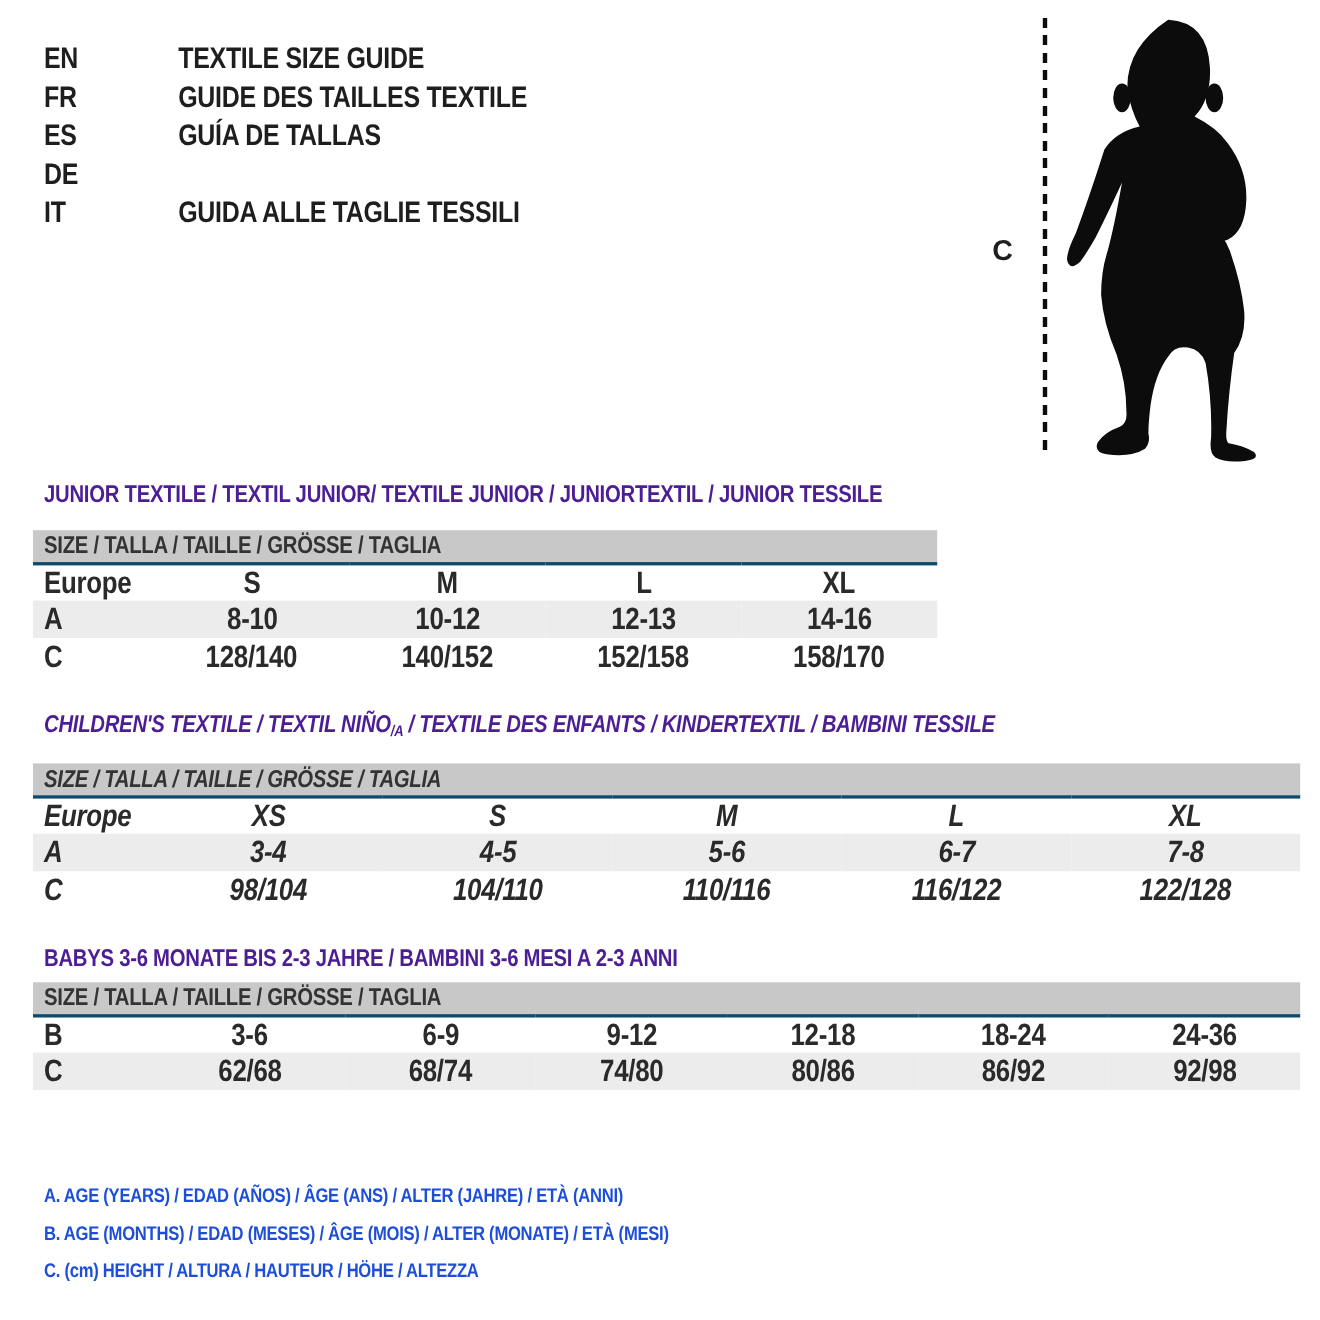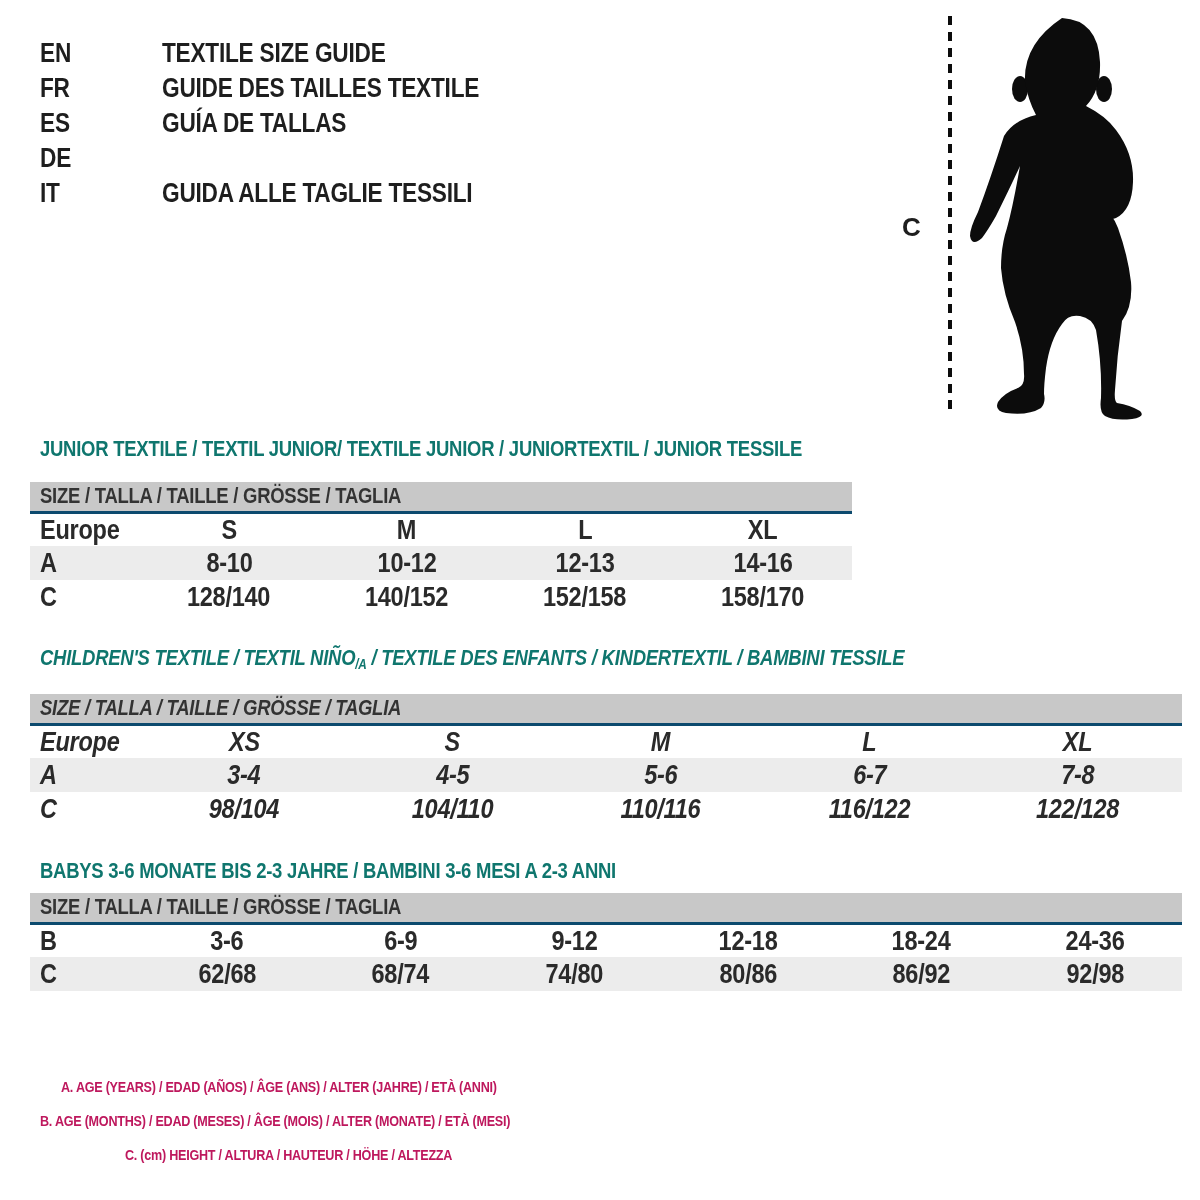--- a/index.html
+++ b/index.html
@@ -36,7 +36,7 @@
   #junior-section   { left:30px; top:437px; width:822px; }
   #children-section { left:30px; top:646px; width:1152px;font-style:italic; }
   #babies-section   { left:30px; top:853px; width:1152px; }
-  .sec-title { margin-left:10px; font-size:22px; line-height:23px; margin-bottom:22px; color:#0f766e; }
+  .sec-title { margin-left:10px; font-size:22px; line-height:23px; margin-bottom:22px; color:#4c1d95; }
   #babies-section .sec-title { line-height:35px; margin-bottom:5px; }
   .sub { font-size:14px; position:relative; top:4px; }
 

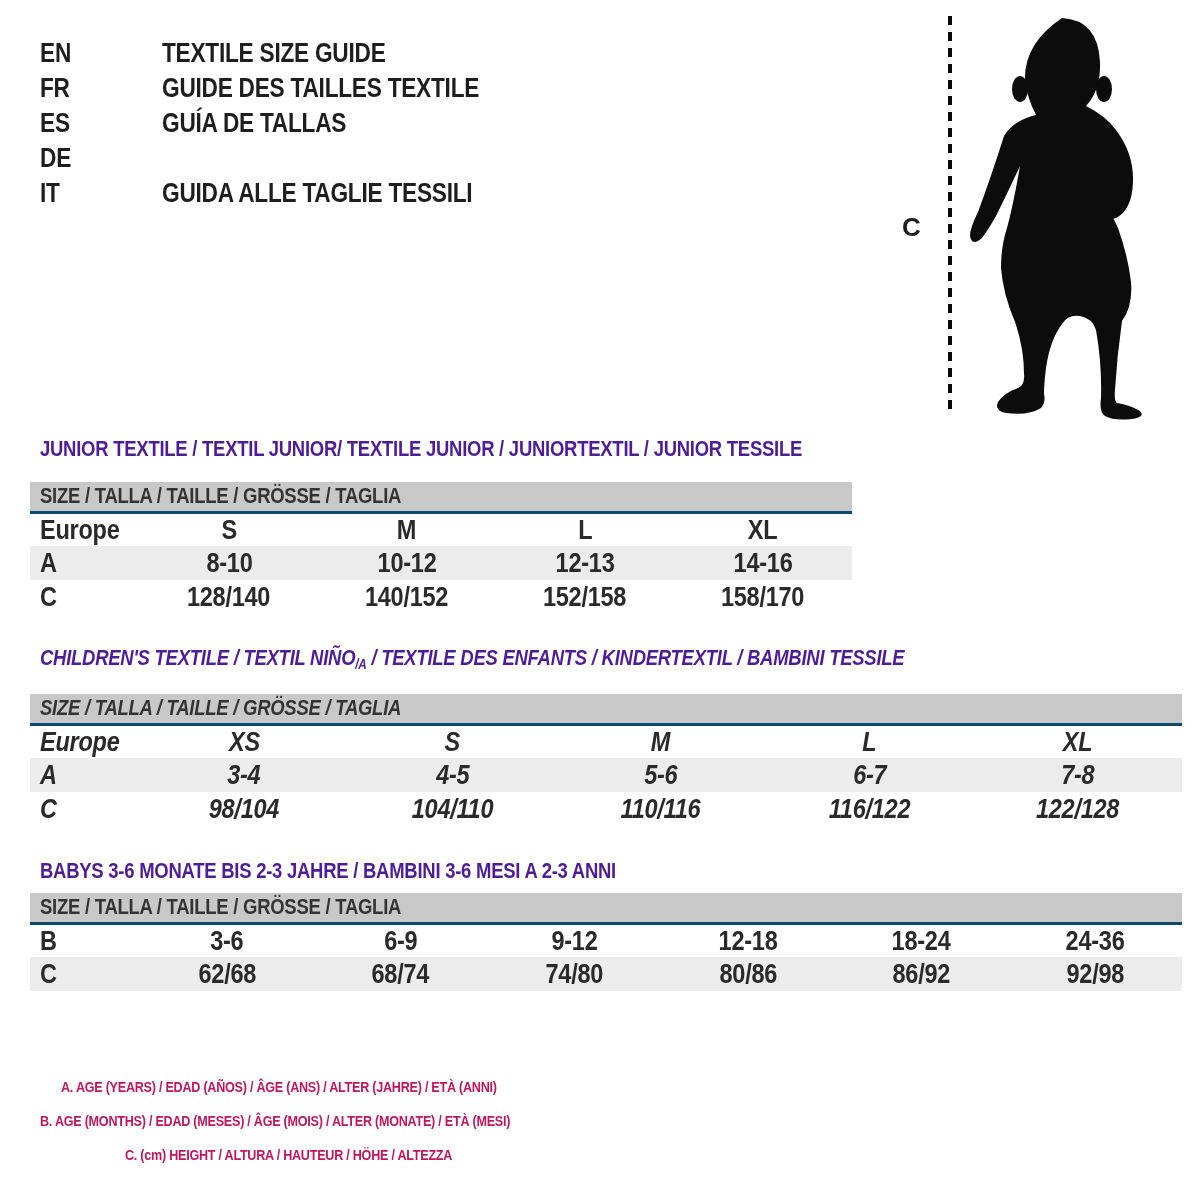--- a/index.html
+++ b/index.html
@@ -53,7 +53,7 @@
 
   
   #legend { left:40px; top:1070px; }
-  .legend-line { font-size:15px; line-height:34px; color:#be185d;text-align:center; }
+  .legend-line { font-size:18px; line-height:34px; color:#1d4ed8; }
 </style>
 </head>
 <body>

